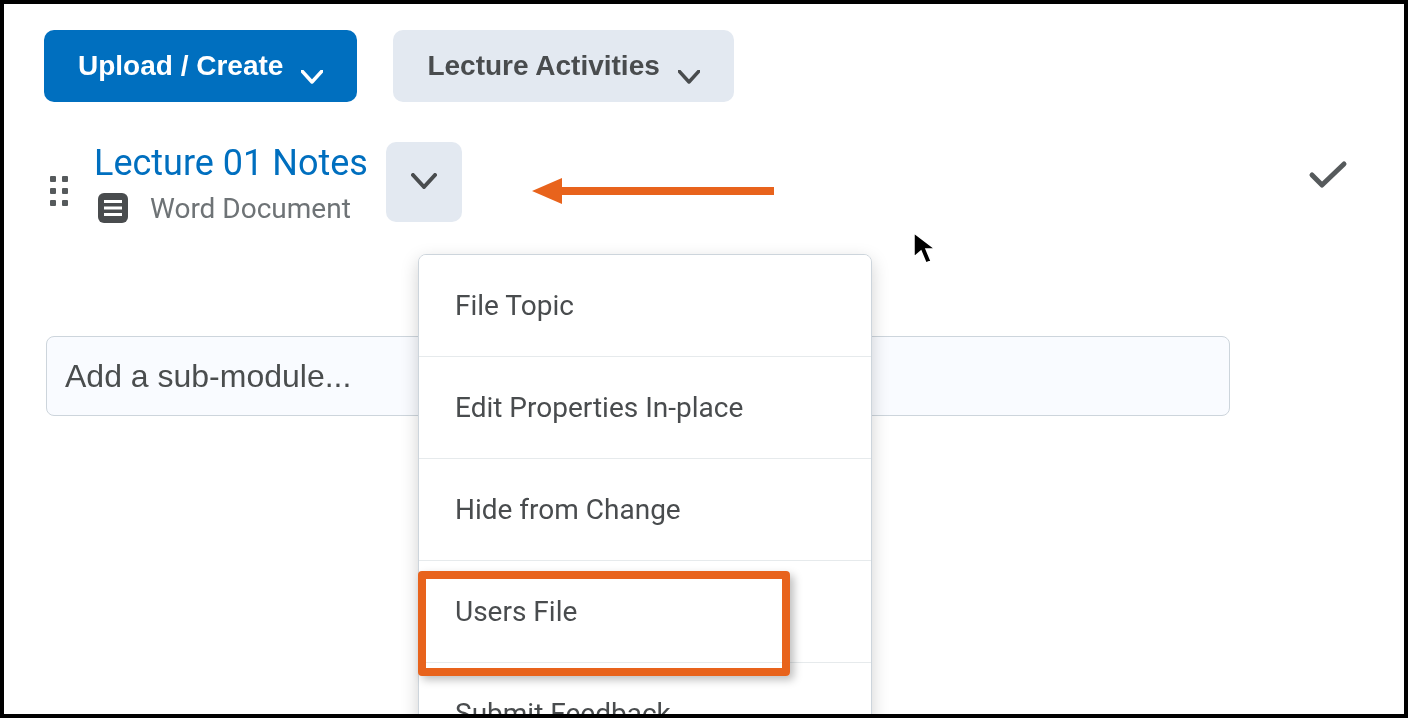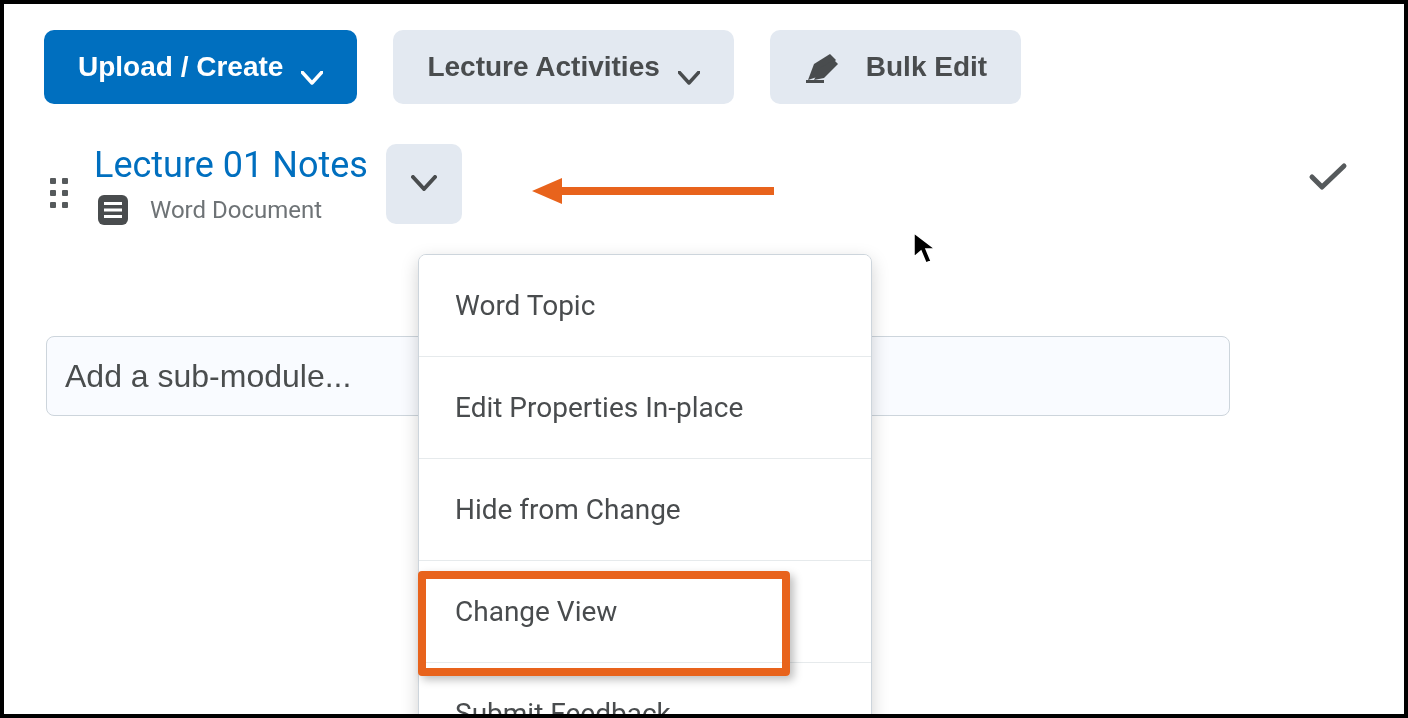--- a/index.html
+++ b/index.html
@@ -198,16 +198,6 @@
         </svg>
     </span>
   </button>
-  <button class="btn btn-secondary">
-    <span class="pen-icon">
-      <svg width="38" height="34" viewBox="0 0 38 34">
-        <path d="M4 30 L10 14 L26 4 L32 10 L16 26 Z" fill="#494c4e"></path>
-        <path d="M10 30 L16 18 L30 10 L34 14 L20 28 Z" fill="#494c4e"></path>
-        <rect x="2" y="30" width="18" height="3" fill="#494c4e"></rect>
-      </svg>
-    </span>
-    <span>Bulk Edit</span>
-  </button>
 </div>
 
 <div class="content-row">

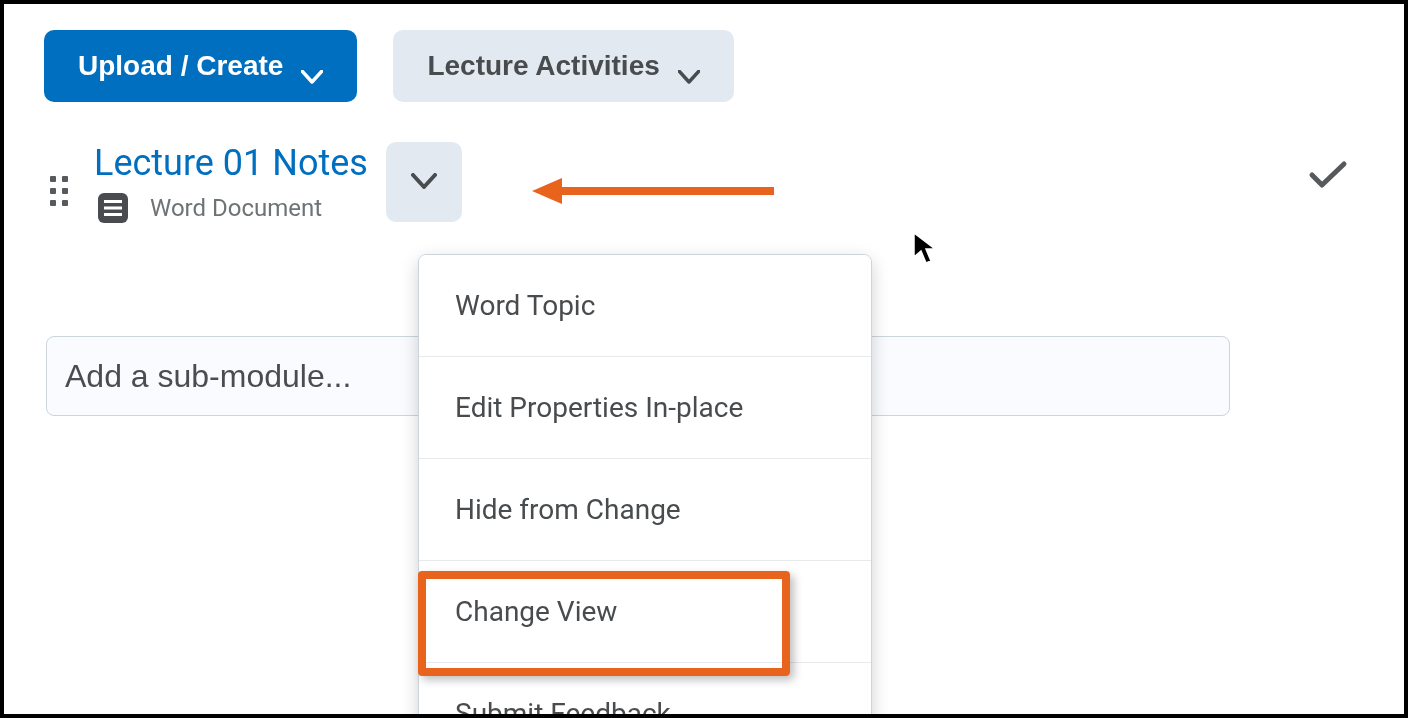--- a/index.html
+++ b/index.html
@@ -88,7 +88,7 @@
     }
     .item-type {
       color: #6e7376;
-      font-size: 24px;
+      font-size: 28px;
       font-weight: 400;
     }
     .caret-btn {

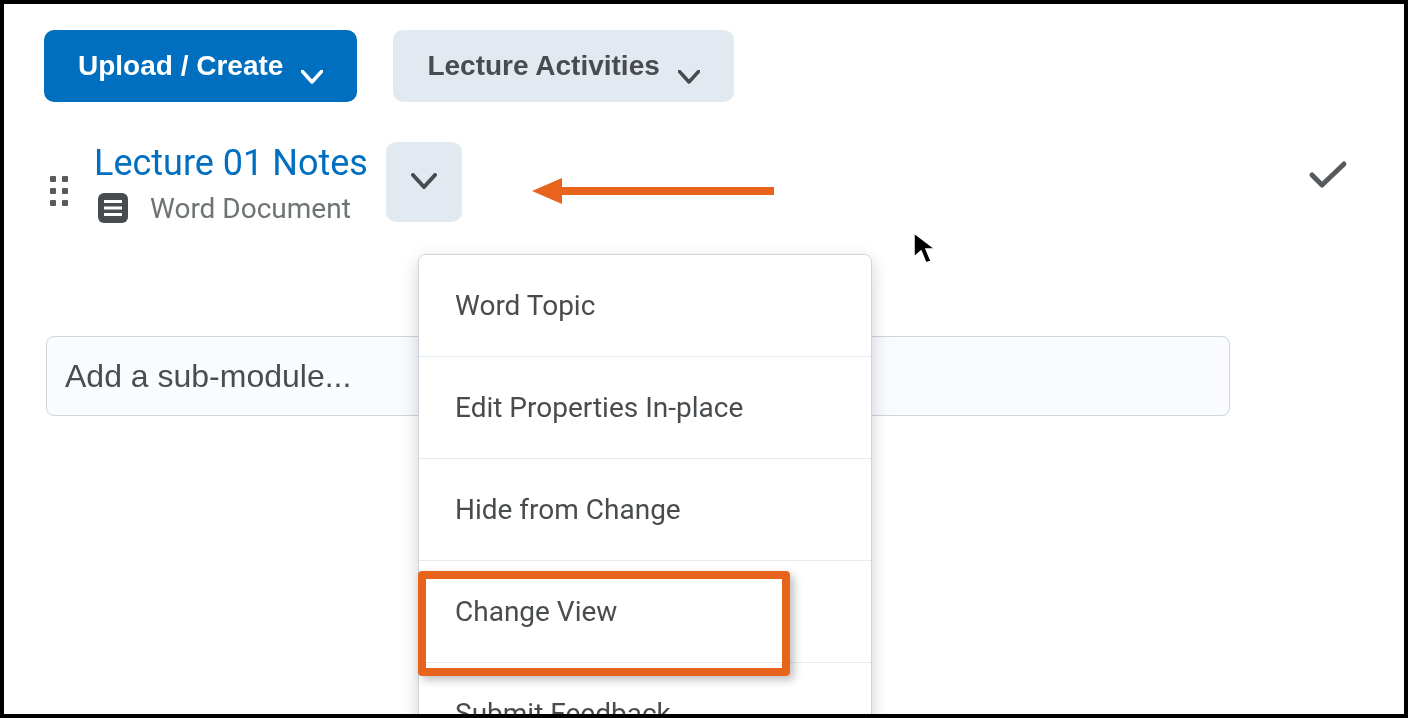--- a/index.html
+++ b/index.html
@@ -249,7 +249,7 @@
 <input class="submodule-input" type="text" placeholder="Add a sub-module..." style="">
 
 <div class="dropdown-menu">
-  <div class="menu-item">Word Topic</div>
+  <div class="menu-item">File Topic</div>
   <div class="menu-item">Edit Properties In-place</div>
   <div class="menu-item">Hide from Change</div>
   <div class="menu-item">Change View</div>

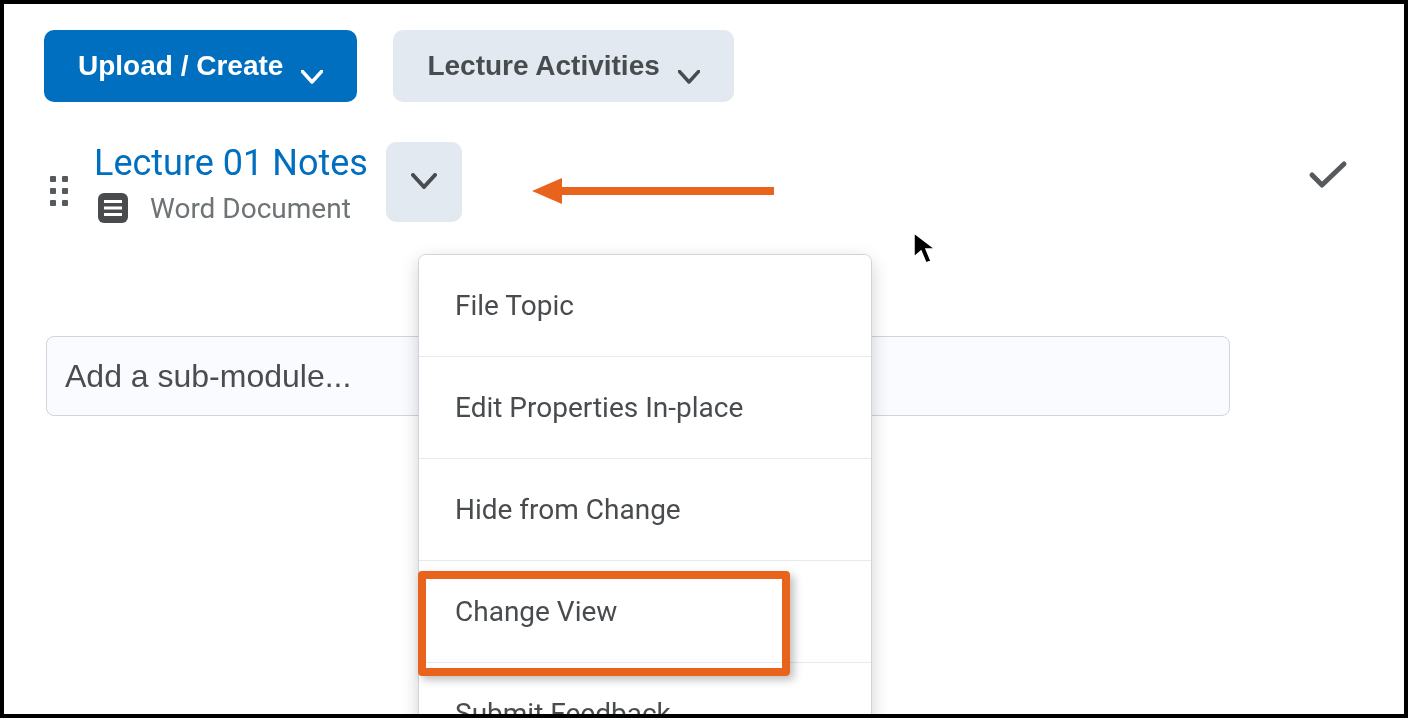--- a/index.html
+++ b/index.html
@@ -252,7 +252,7 @@
   <div class="menu-item">File Topic</div>
   <div class="menu-item">Edit Properties In-place</div>
   <div class="menu-item">Hide from Change</div>
-  <div class="menu-item">Change View</div>
+  <div class="menu-item">Users File</div>
   <div class="menu-item">Submit Feedback</div>
 </div>
 

